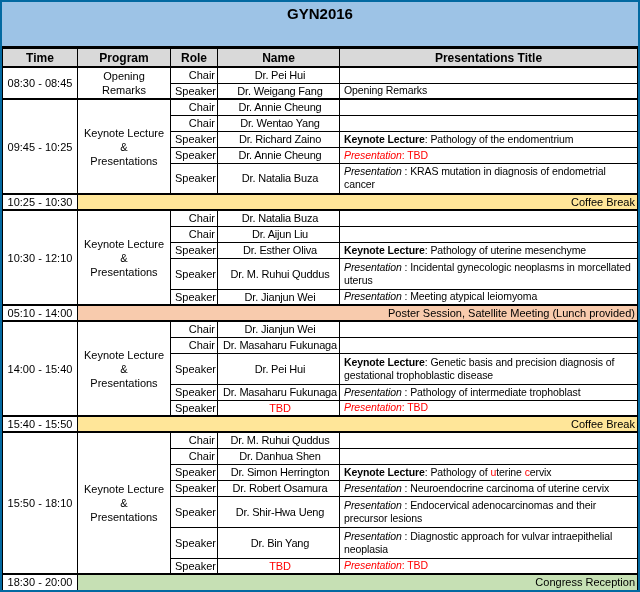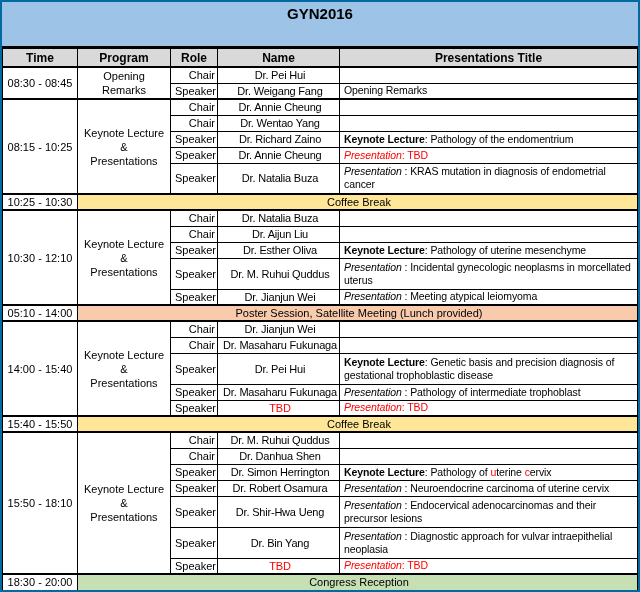--- a/index.html
+++ b/index.html
@@ -88,7 +88,7 @@
           <td class="title-cell nw"><span>Opening Remarks</span></td>
         </tr>
         <tr class="section-start">
-          <td class="time-cell" rowspan="5">08:15 - 10:25</td>
+          <td class="time-cell" rowspan="5">09:45 - 10:25</td>
           <td class="program-cell" rowspan="5">Keynote Lecture
 &amp;
 Presentations</td>

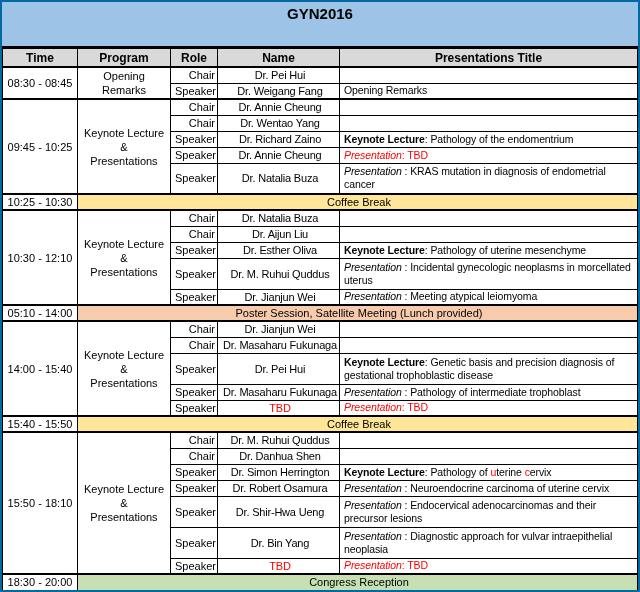--- a/index.html
+++ b/index.html
@@ -40,7 +40,7 @@
   td.name-cell{text-align:center;padding:0 1px 0 4px;white-space:nowrap;letter-spacing:-0.2px}
   td.title-cell{text-align:left;padding:0 1px 0 4px;font-size:10.5px;letter-spacing:-0.1px;line-height:13px}
   td.title-cell.nw{white-space:nowrap}
-  td.event-cell{text-align:center;padding:0 2px 0 5px;white-space:nowrap}
+  td.event-cell{text-align:right;padding:0 2px 0 5px;white-space:nowrap}
   .bg-coffee{background:var(--coffee-bg)}
   .bg-poster{background:var(--poster-bg)}
   .bg-reception{background:var(--reception-bg)}

